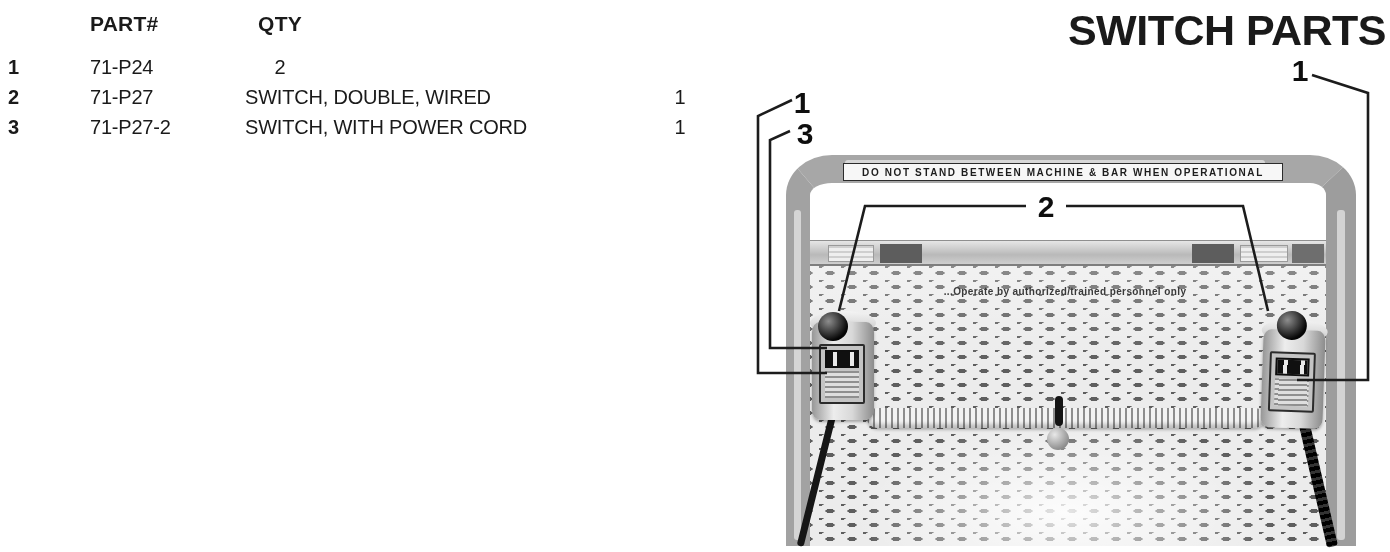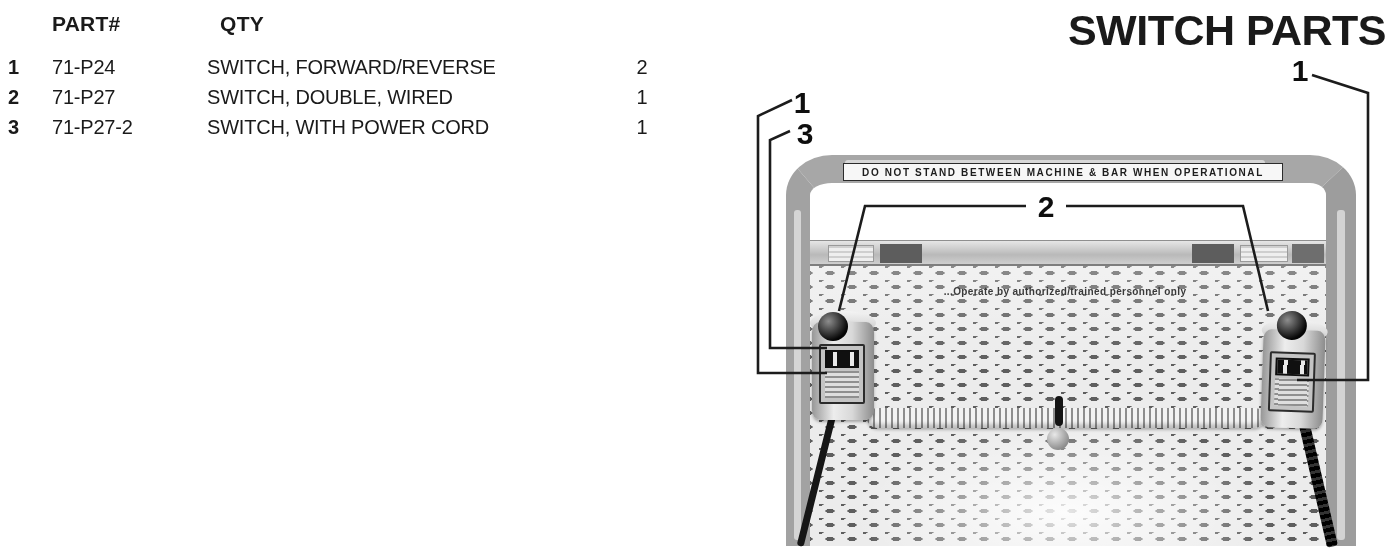--- a/index.html
+++ b/index.html
@@ -14,7 +14,7 @@
   .pt-row { display:flex; height:30px; align-items:flex-start; font-size:20px; letter-spacing:-0.2px; }
   .pt-header { font-weight:bold; font-size:21px; height:24px; margin-bottom:20px; letter-spacing:0.2px; }
   .c-num  { width:44px; font-weight:bold; }
-  .c-part { width:155px; }
+  .c-part { width:155px;margin-left:38px; }
   .c-desc { width:400px; }
   .c-qty  { width:70px; text-align:center; }
 

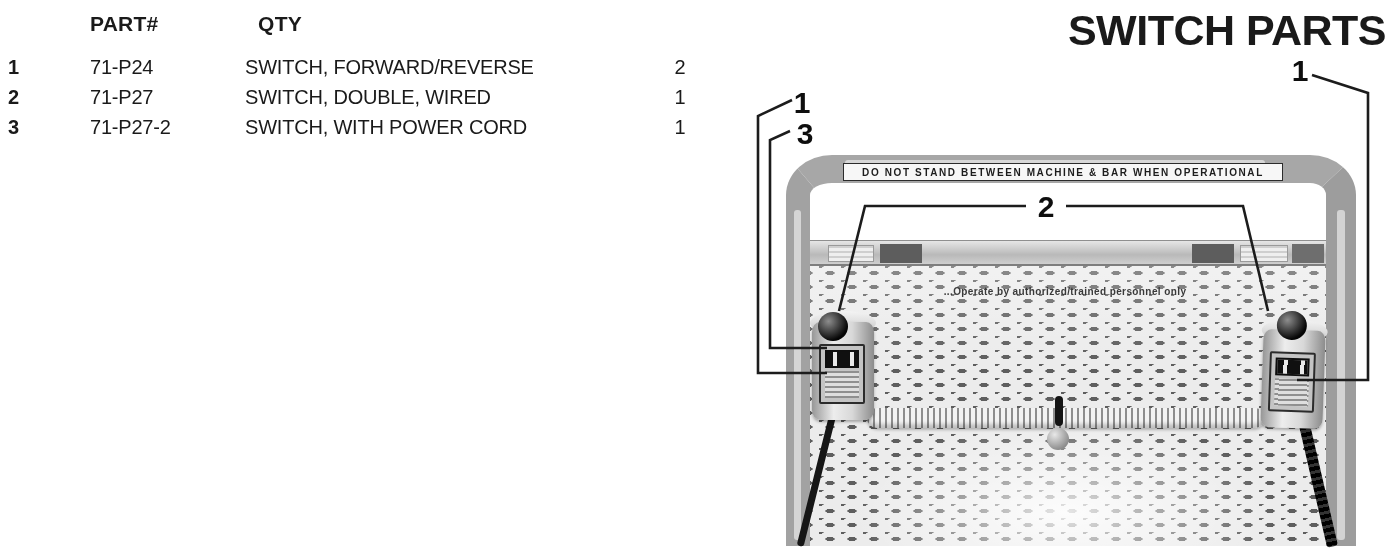--- a/index.html
+++ b/index.html
@@ -136,7 +136,6 @@
     <div class="pt-row">
       <div class="c-num">1</div>
       <div class="c-part">71-P24</div>
-      <div class="c-desc">SWITCH, FORWARD/REVERSE</div>
       <div class="c-qty">2</div>
     </div>
     <div class="pt-row">

